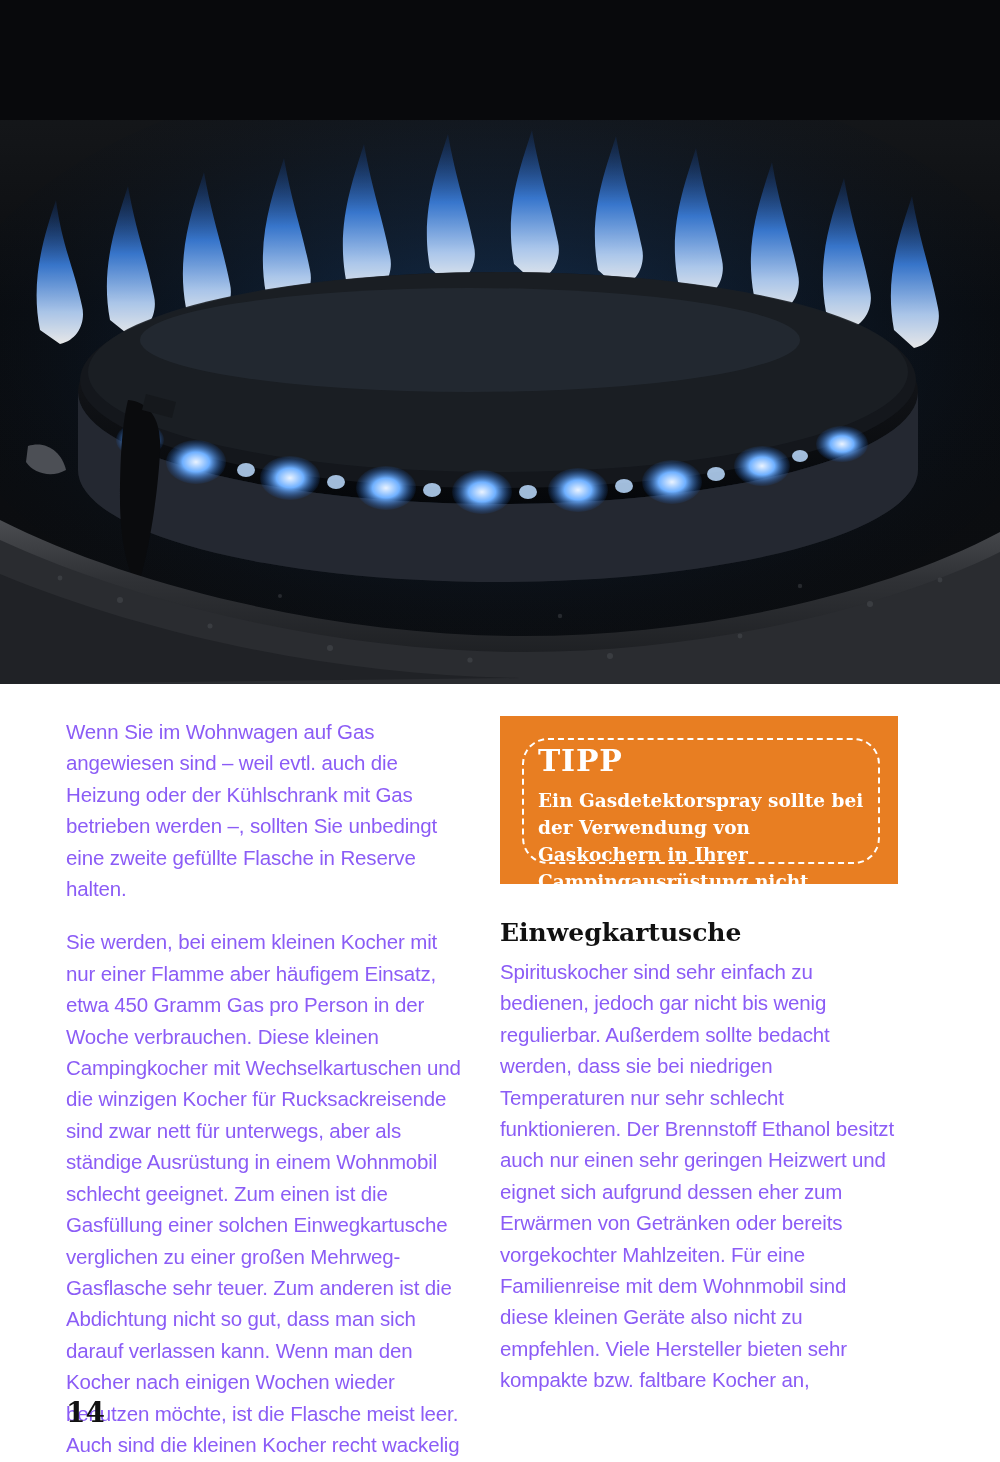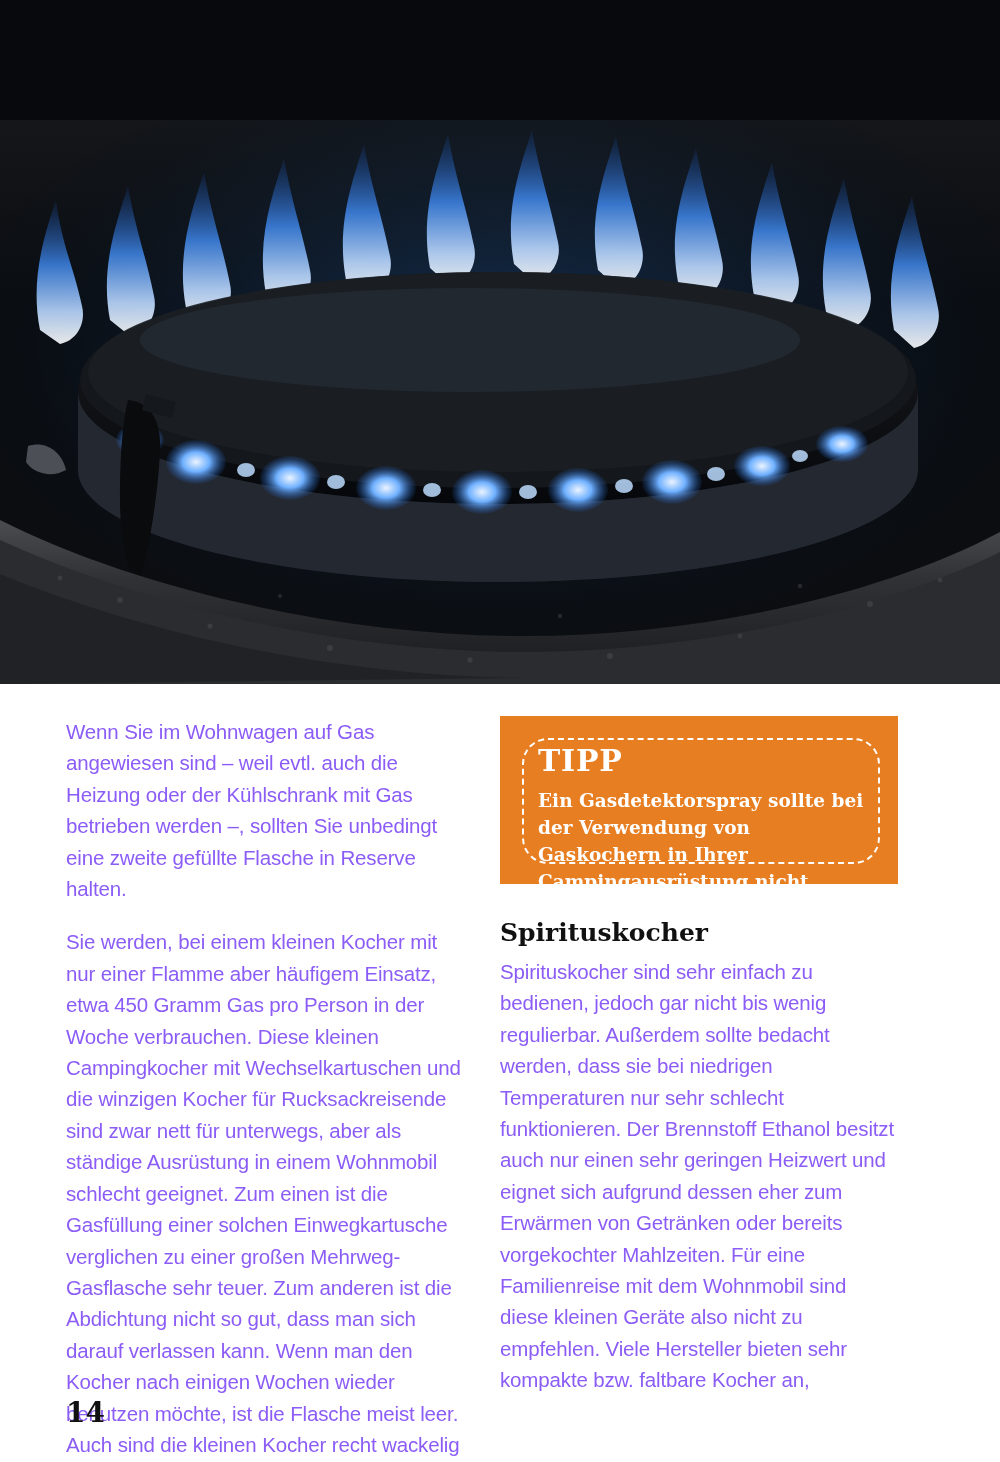--- a/index.html
+++ b/index.html
@@ -248,7 +248,7 @@
     </div>
   </div>
 
-  <h2 class="section-heading">Spirituskocher</h2>
+  <h2 class="section-heading">Einwegkartusche</h2>
   <p class="body">Spirituskocher sind sehr einfach zu bedienen, jedoch gar nicht bis wenig regulierbar. Außerdem sollte bedacht werden, dass sie bei niedrigen Temperaturen nur sehr schlecht funktionieren. Der Brennstoff Ethanol besitzt auch nur einen sehr geringen Heizwert und eignet sich aufgrund dessen eher zum Erwärmen von Getränken oder bereits vorgekochter Mahlzeiten. Für eine Familienreise mit dem Wohnmobil sind diese kleinen Geräte also nicht zu empfehlen. Viele Hersteller bieten sehr kompakte bzw. faltbare Kocher an,</p>
 </div>
 

